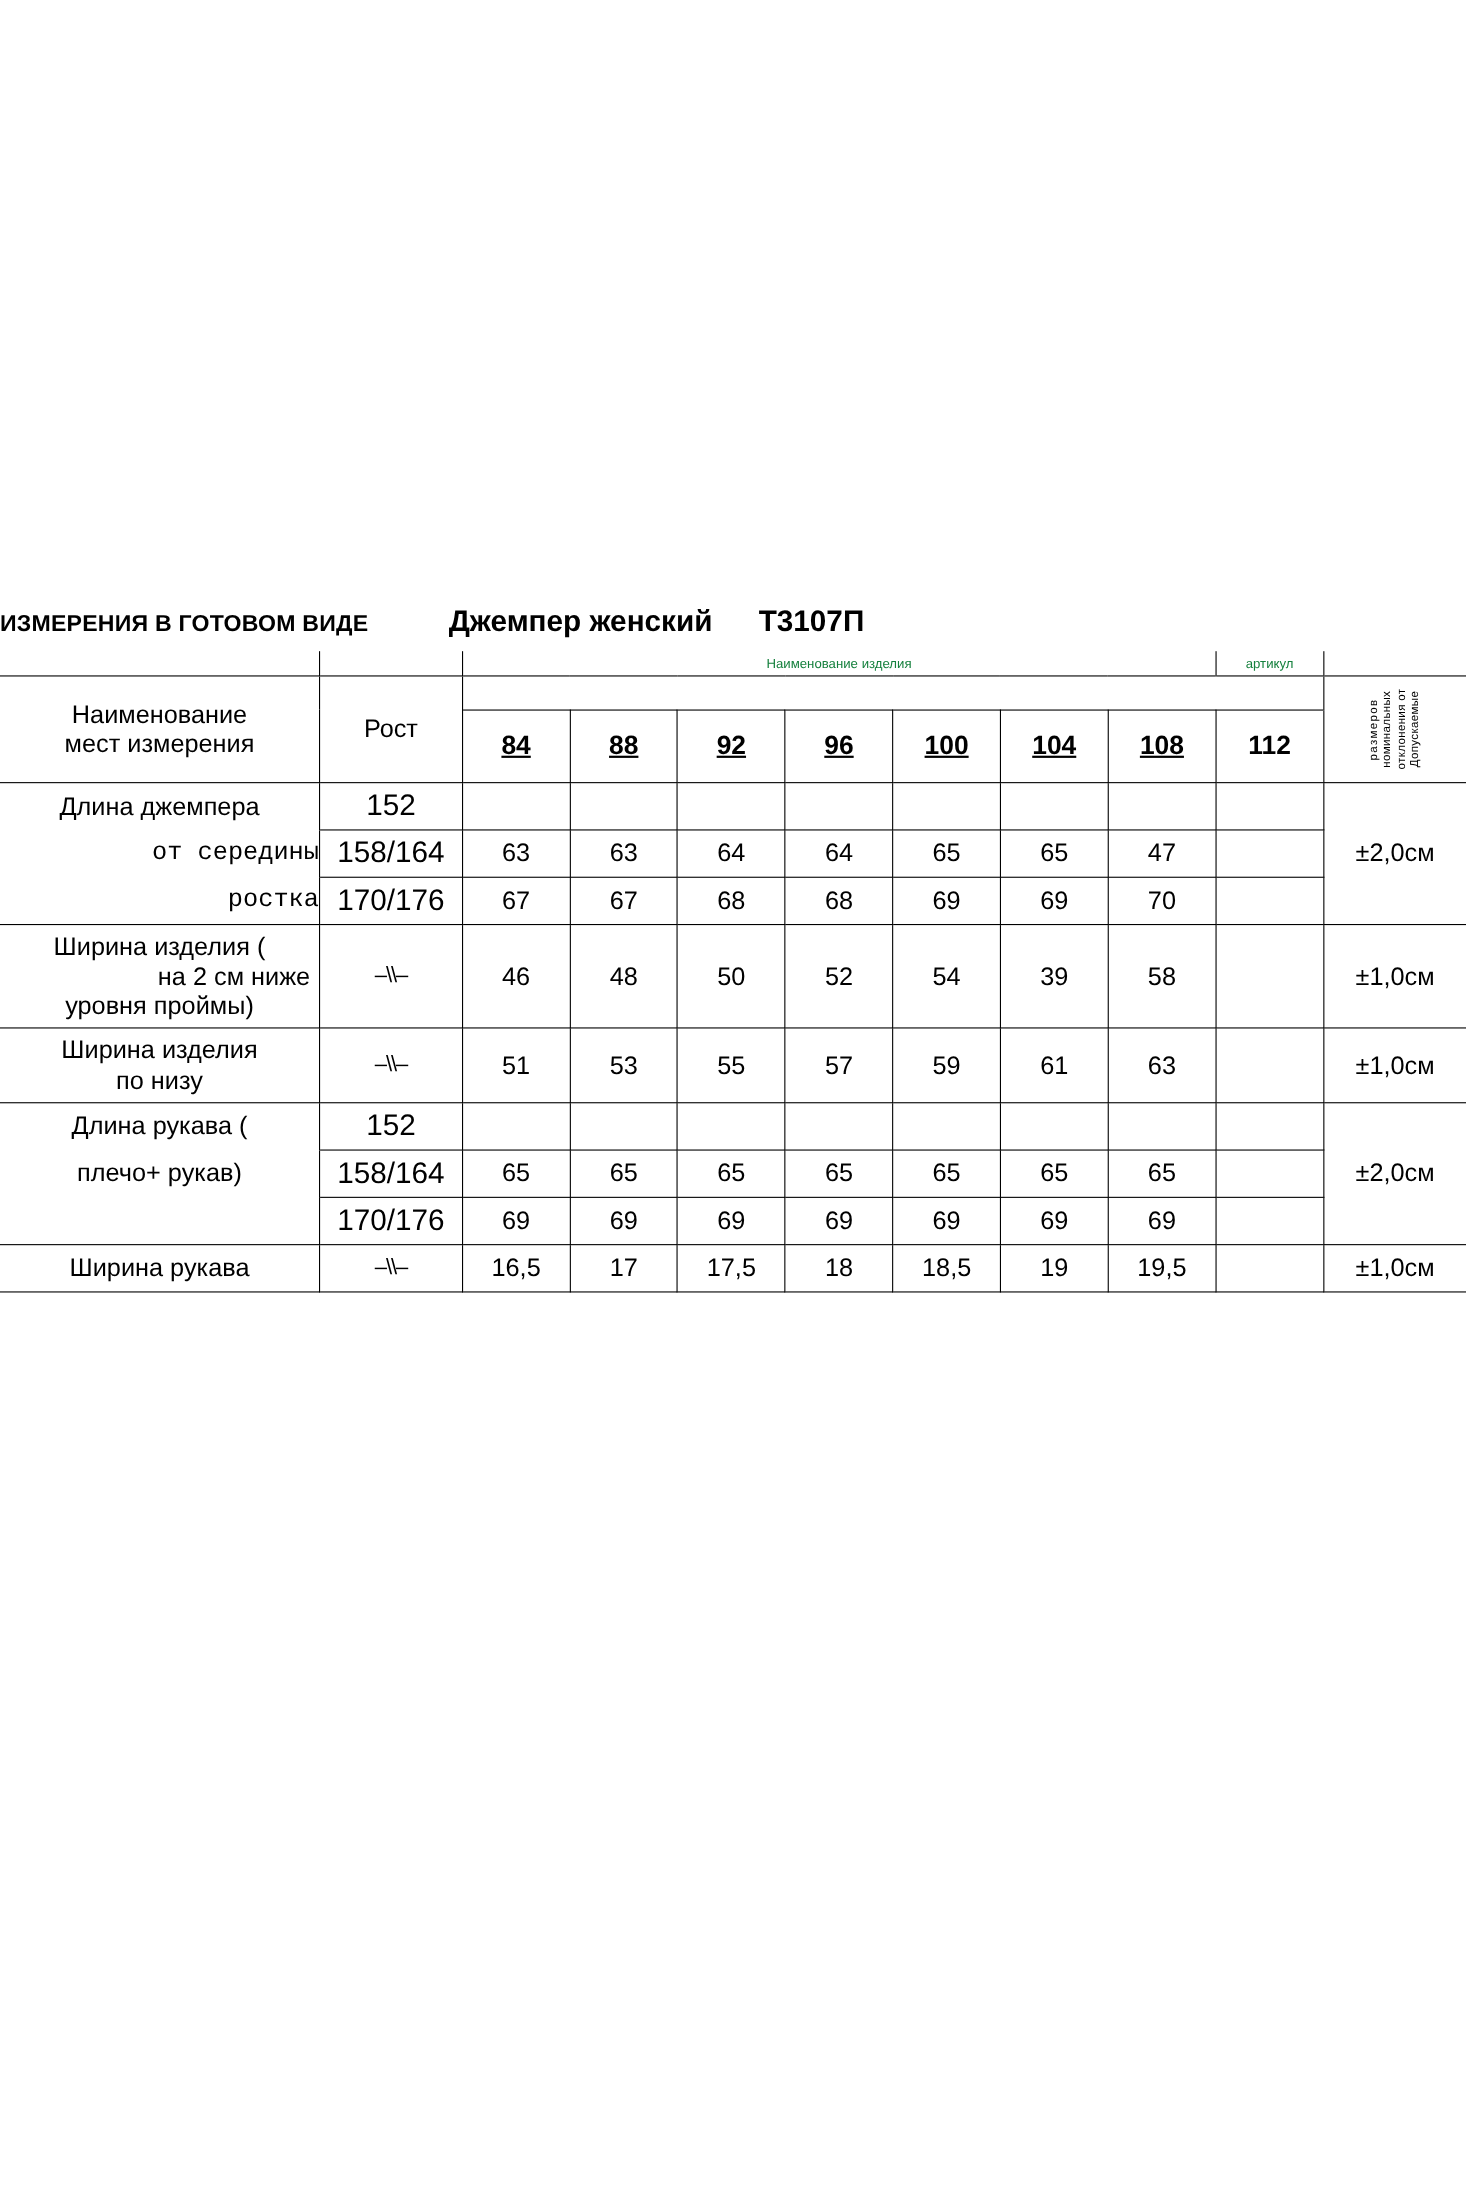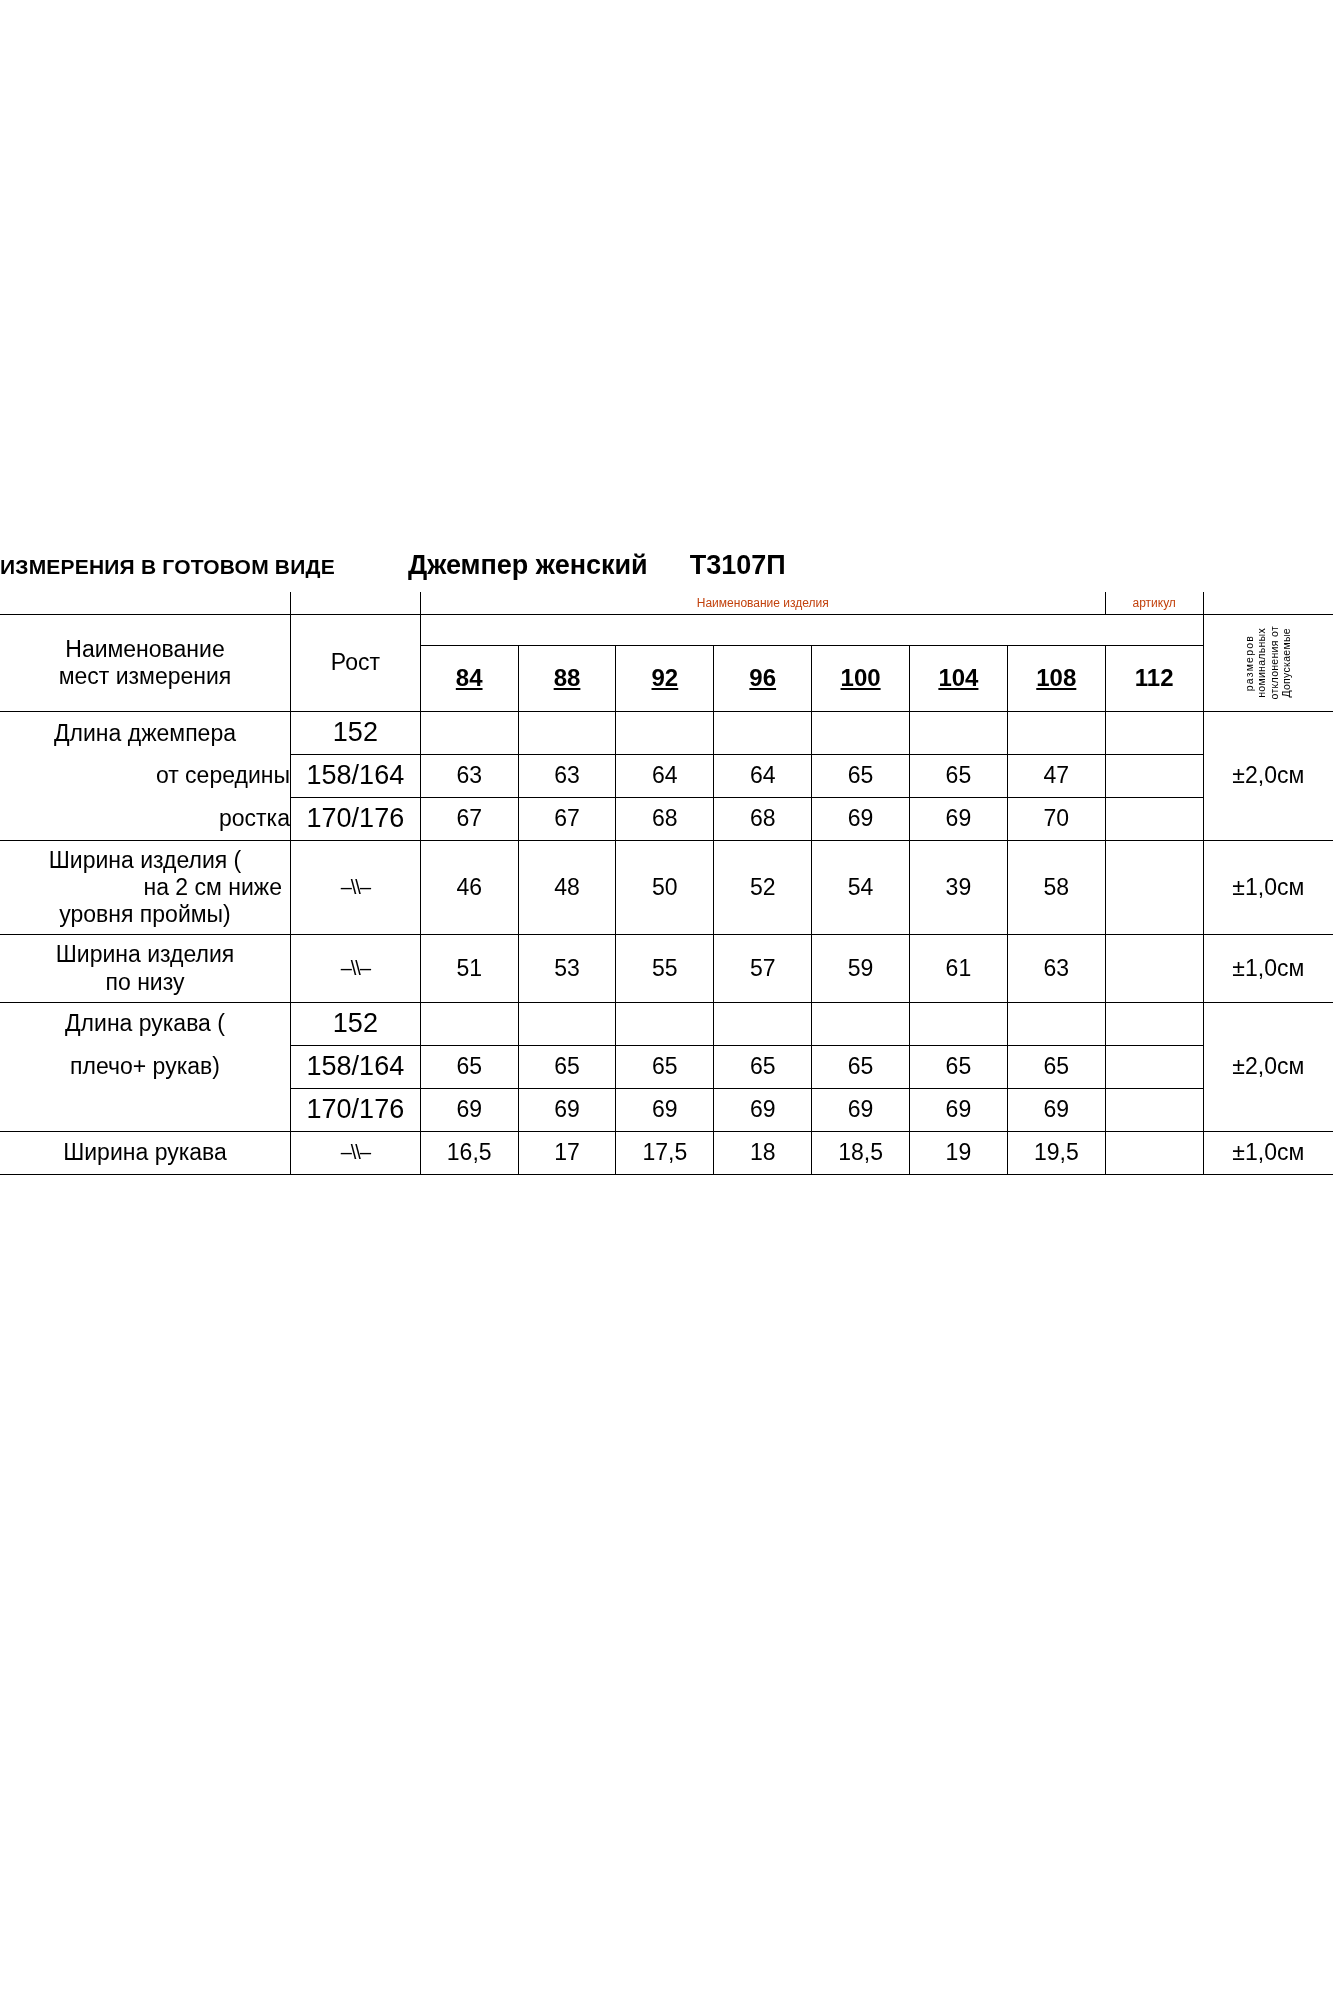--- a/index.html
+++ b/index.html
@@ -72,7 +72,7 @@
     font-size: 12px;
     font-weight: normal;
     height: 22px;
-    color: #c2410c;
+    color: #15803d;
   }
   .hdr-name {
     font-size: 23px;

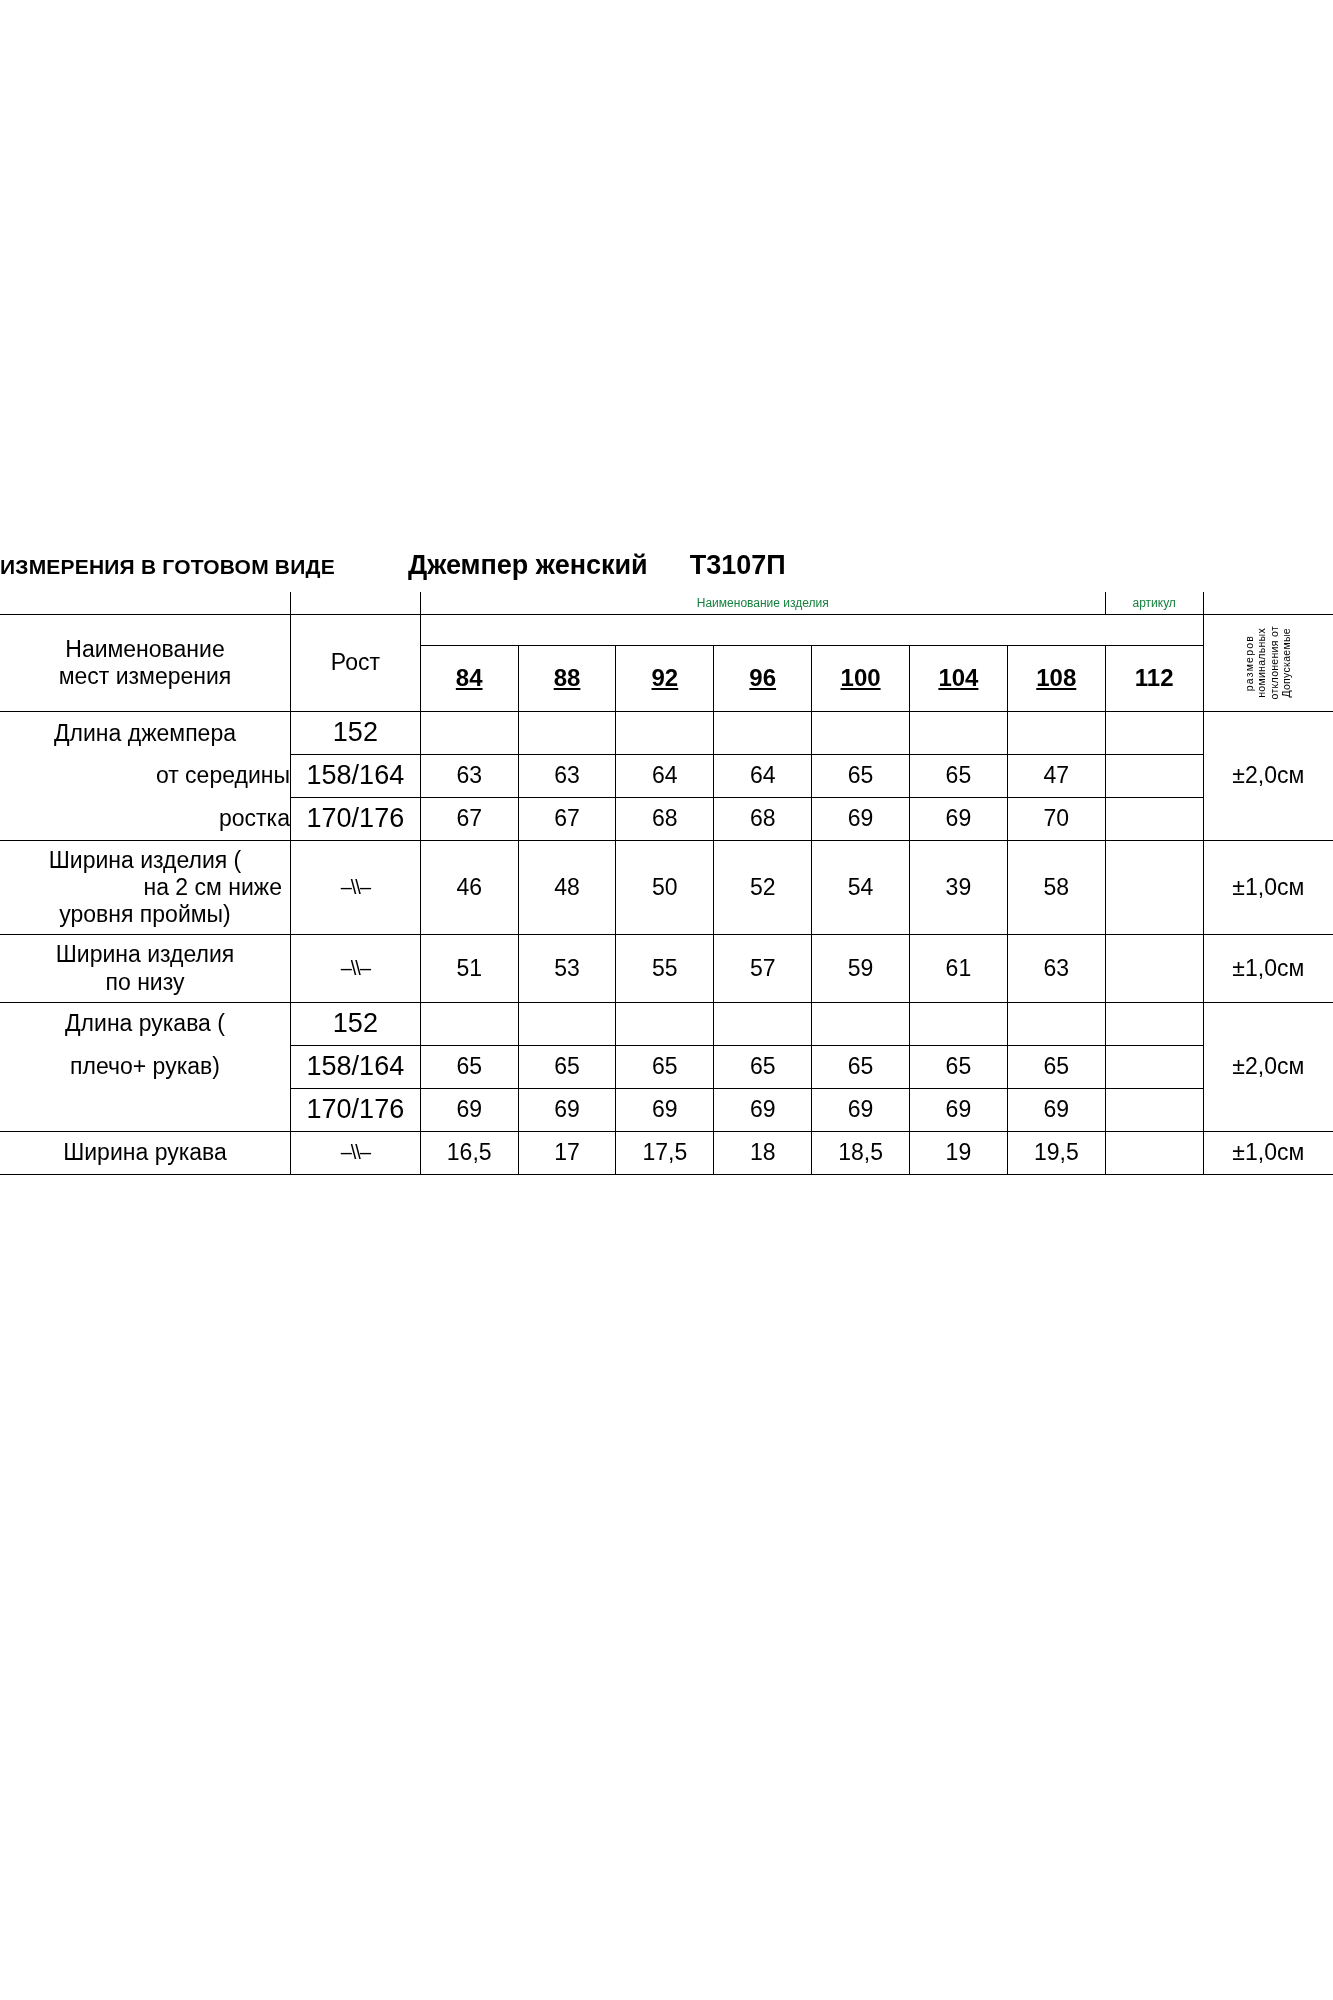--- a/index.html
+++ b/index.html
@@ -97,7 +97,7 @@
     line-height: 1.42;
     padding: 2px 8px 2px 4px;
   }
-  .rowlabel.r-right { text-align: right; }
+  .rowlabel.r-right { text-align: right; font-family: Liberation Mono, monospace; }
   .rowlabel.r-center { text-align: center; }
   .cell-val {
     font-size: 23px;

